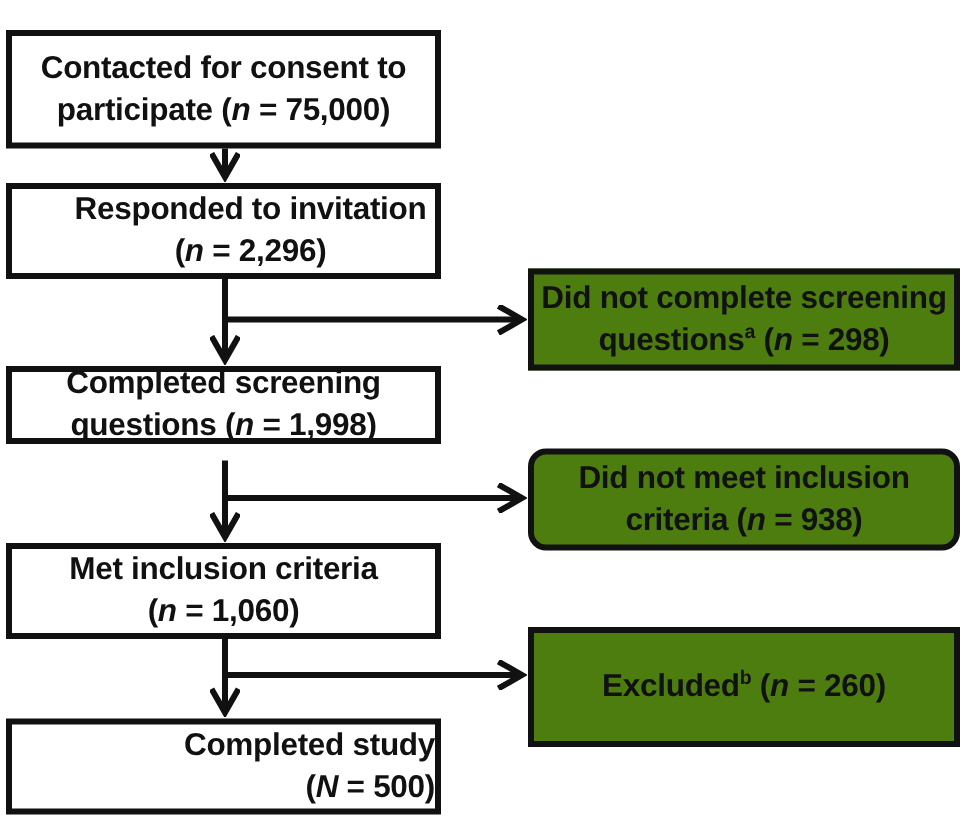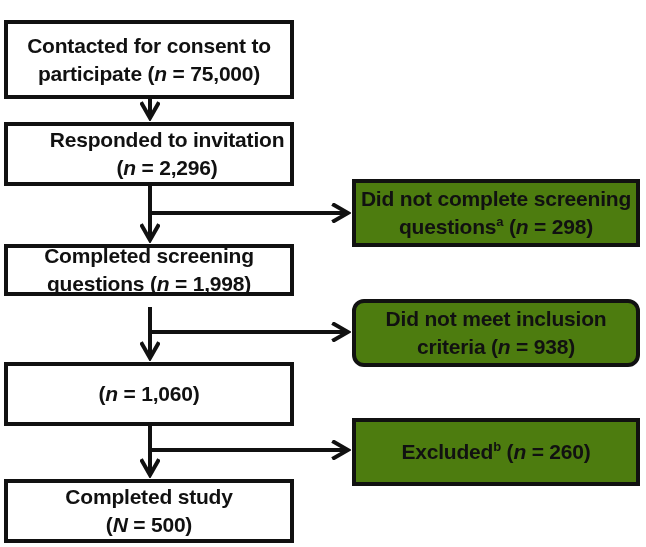--- a/index.html
+++ b/index.html
@@ -101,6 +101,7 @@
   </div>
 
   <div class="box main" id="box-criteria">
+    <div class="line"><span>Met inclusion criteria</span><sup></sup><span></span><i></i><span></span></div>
     <div class="line"><span>(</span><sup></sup><span></span><i>n</i><span> = 1,060)</span></div>
   </div>
 

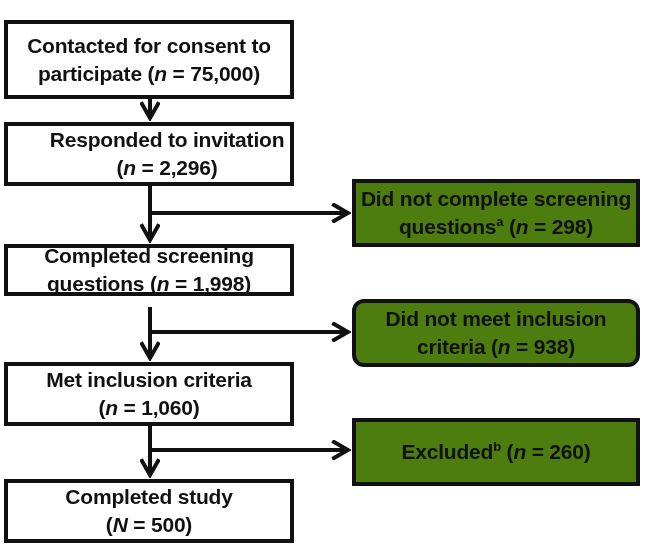--- a/index.html
+++ b/index.html
@@ -39,7 +39,7 @@
   #box-study      { top: 479px; height: 64px; }
   #box-no-screening { top: 179px; height: 68px; }
   #box-not-eligible { top: 299px; height: 68px; border-radius: 12px; }
-  #box-excluded     { top: 418px; height: 68px; }
+  #box-excluded     { top: 418px; height: 80px; }
   .line { white-space: pre; }
   .line i { font-style: italic; }
   .line sup { font-size: 0.62em; line-height: 0; vertical-align: super; }

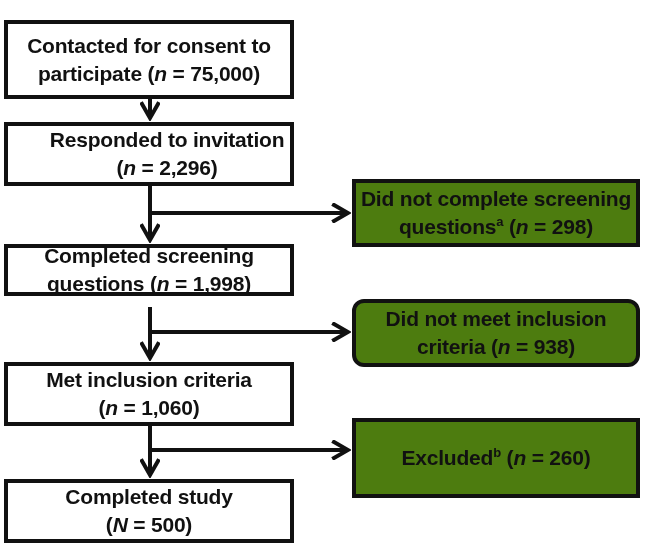--- a/index.html
+++ b/index.html
@@ -36,7 +36,7 @@
   #box-responded  { top: 122px; height: 64px; padding-left: 36px; }
   #box-screening  { top: 244px; height: 52px; }
   #box-criteria   { top: 362px; height: 64px; }
-  #box-study      { top: 479px; height: 64px; }
+  #box-study      { top: 479px; height: 64px; align-items: flex-end; }
   #box-no-screening { top: 179px; height: 68px; }
   #box-not-eligible { top: 299px; height: 68px; border-radius: 12px; }
   #box-excluded     { top: 418px; height: 80px; }

